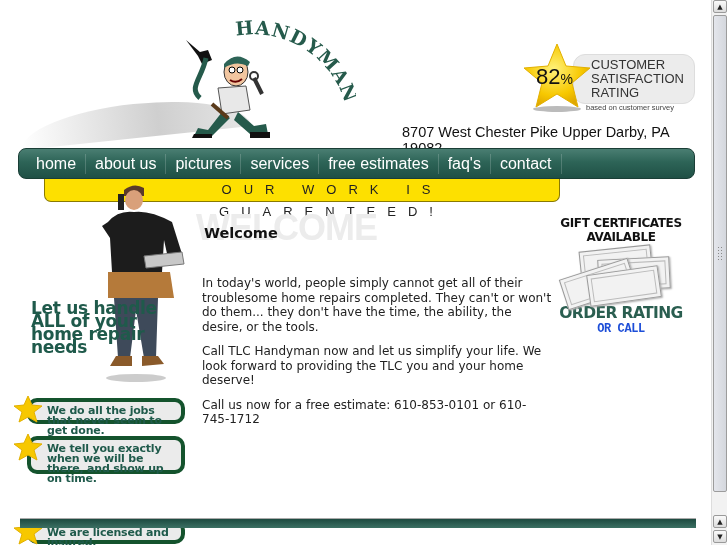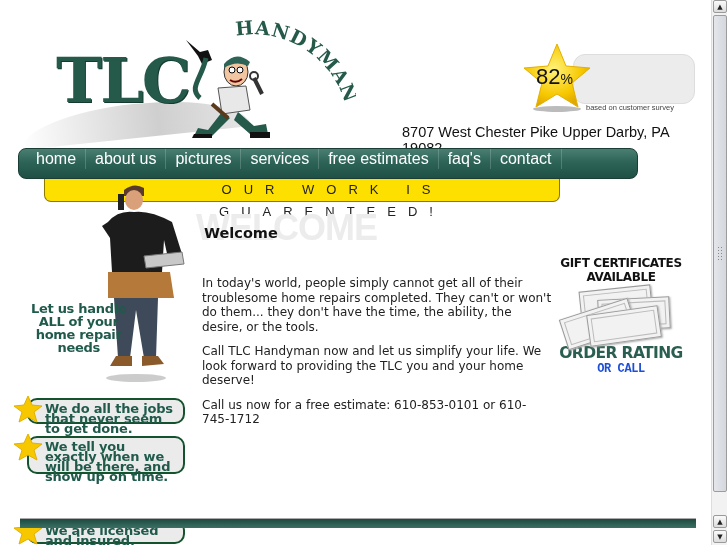--- a/index.html
+++ b/index.html
@@ -75,7 +75,6 @@
 
   <div class="logo">
     <div class="logo-swoosh"></div>
-    <div class="logo-tlc">TLC</div>
     <svg class="logo-handy" viewBox="0 0 130 130">
       <defs>
           <path id="arc" d="M 10 22 A 95 95 0 0 1 122 126"></path>

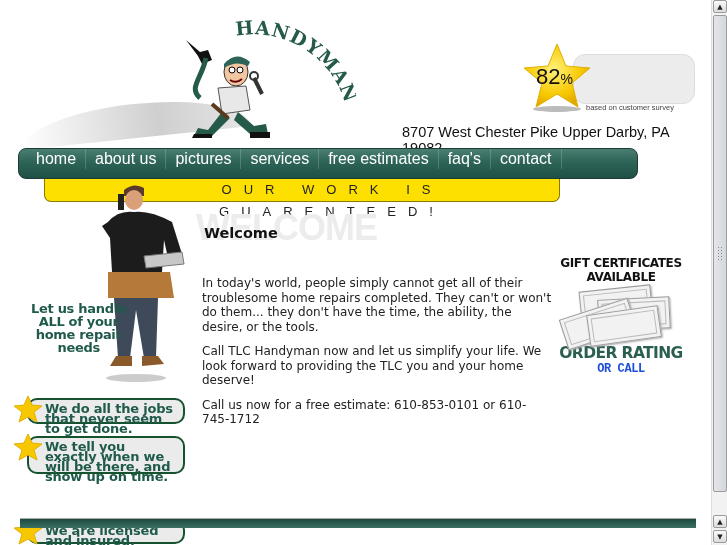--- a/index.html
+++ b/index.html
@@ -116,6 +116,11 @@
       <path d="M36 2 L45 24 L69 26 L51 41 L57 65 L36 52 L15 65 L21 41 L3 26 L27 24 Z" fill="url(#sg)" stroke="#e2b000" stroke-linejoin="round"></path>
     </svg>
     <div class="rating-pct"><span>82</span><small>%</small></div>
+    <div class="rating-text">
+      <div>CUSTOMER</div>
+      <div>SATISFACTION</div>
+      <div>RATING</div>
+    </div>
     <div class="rating-note">based on customer survey</div>
   </div>
 

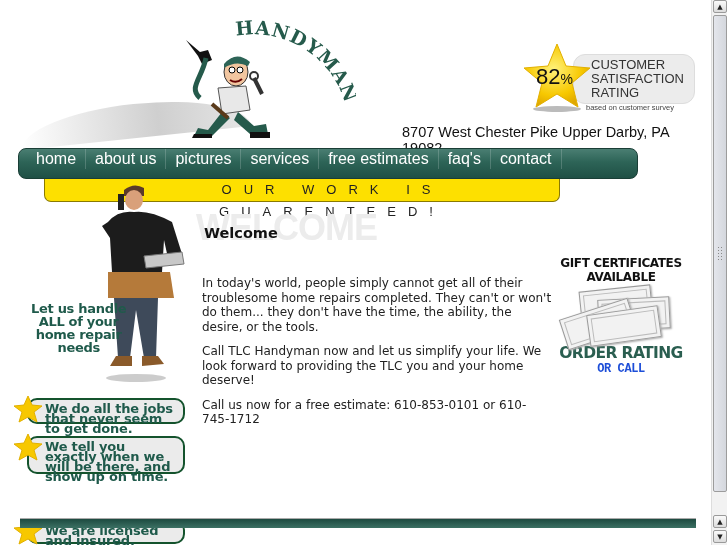--- a/index.html
+++ b/index.html
@@ -26,7 +26,7 @@
   .address { position: absolute; left: 402px; top: 124px; font-family: "Liberation Sans", sans-serif; font-size: 14.5px; color: #111; }
 
   
-  .nav { position: absolute; left: 18px; top: 148px; width: 620px; height: 31px; background: linear-gradient(#4a7e72 0%, #2d6457 45%, #1f5045 100%); border-radius: 8px; border: 1px solid #1a3e36; display: flex; padding-left: 8px; }
+  .nav { position: absolute; left: 18px; top: 148px; width: 677px; height: 31px; background: linear-gradient(#4a7e72 0%, #2d6457 45%, #1f5045 100%); border-radius: 8px; border: 1px solid #1a3e36; display: flex; align-items: center; padding-left: 8px; }
   .nav-item { font-family: "Liberation Sans", sans-serif; font-size: 16px; color: #ffffff; padding: 0 9px; height: 20px; line-height: 20px; border-right: 1px solid rgba(255,255,255,0.18); white-space: nowrap; cursor: pointer; }
   .nav-item:last-child { border-right: 1px solid rgba(255,255,255,0.18); }
 

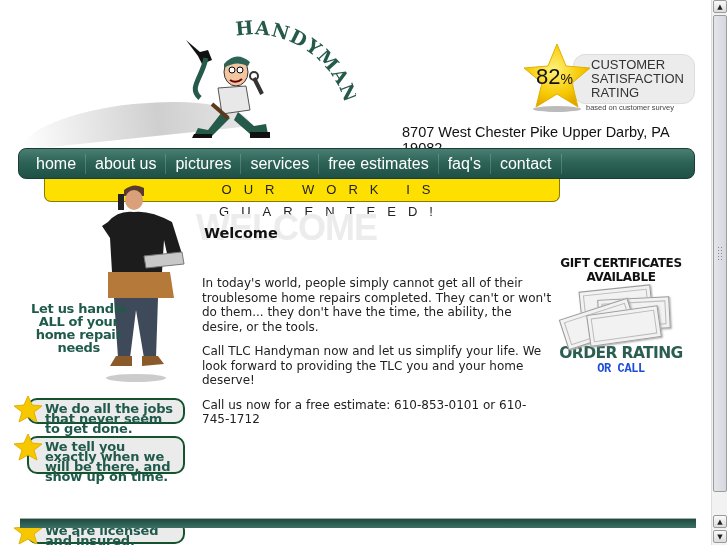--- a/index.html
+++ b/index.html
@@ -51,7 +51,7 @@
   .content .tagline-bold { margin-top: 22px; font-weight: bold; font-size: 12.5px; color: #111; }
 
   
-  .gift { position: absolute; left: 554px; top: 216px; width: 134px; height: 120px; text-align: center; margin-top: 40px; }
+  .gift { position: absolute; left: 554px; top: 216px; width: 134px; height: 120px; text-align: center; }
   .gift-title { font-family: "DejaVu Sans", sans-serif; font-weight: bold; font-size: 12px; line-height: 14px; color: #111; letter-spacing: -0.4px; }
   .gift-cards { position: relative; height: 58px; margin-top: 2px; }
   .card { position: absolute; width: 72px; height: 32px; background: #f2f2f2; border: 1px solid #999; box-shadow: 1px 1px 2px #aaa; }

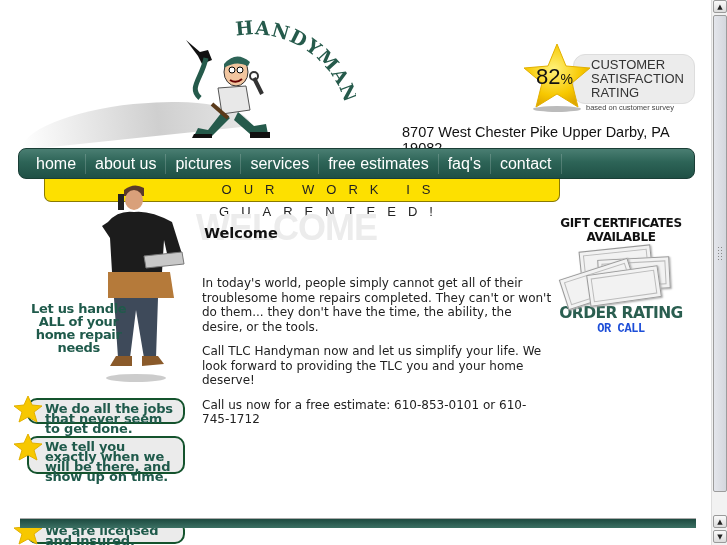--- a/index.html
+++ b/index.html
@@ -34,7 +34,7 @@
 
   
   .worker { position: absolute; left: 98px; top: 182px; width: 92px; height: 200px; }
-  .left-slogan { position: absolute; left: 31px; top: 302px; font-family: "DejaVu Sans", sans-serif; font-weight: bold; font-size: 13px; line-height: 13px; color: #1f5a4b; letter-spacing: -0.3px; text-align: center; }
+  .left-slogan { position: absolute; left: 31px; top: 302px; font-family: "DejaVu Sans", sans-serif; font-weight: bold; font-size: 17px; line-height: 13px; color: #1f5a4b; letter-spacing: -0.3px; }
 
   .bullet { position: absolute; left: 13px; width: 172px; }
   .bullet-pill { position: absolute; left: 14px; top: 0; right: 0; background: #ebebeb; border: 2px solid #14532d; border-radius: 10px; padding: 4px 6px 4px 16px; font-family: "DejaVu Sans", sans-serif; font-weight: bold; font-size: 13px; line-height: 10px; color: #1f5a4b; letter-spacing: -0.2px; }

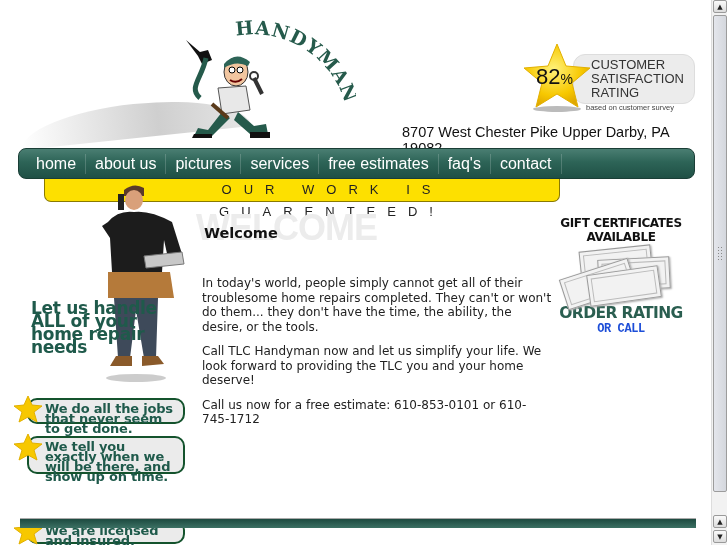--- a/index.html
+++ b/index.html
@@ -37,7 +37,7 @@
   .left-slogan { position: absolute; left: 31px; top: 302px; font-family: "DejaVu Sans", sans-serif; font-weight: bold; font-size: 17px; line-height: 13px; color: #1f5a4b; letter-spacing: -0.3px; }
 
   .bullet { position: absolute; left: 13px; width: 172px; }
-  .bullet-pill { position: absolute; left: 14px; top: 0; right: 0; background: #ebebeb; border: 2px solid #14532d; border-radius: 10px; padding: 4px 6px 4px 16px; font-family: "DejaVu Sans", sans-serif; font-weight: bold; font-size: 13px; line-height: 10px; color: #1f5a4b; letter-spacing: -0.2px; }
+  .bullet-pill { position: absolute; left: 14px; top: 0; right: 0; background: #ebebeb; border: 4px solid #14532d; border-radius: 10px; padding: 4px 6px 4px 16px; font-family: "DejaVu Sans", sans-serif; font-weight: bold; font-size: 11px; line-height: 10px; color: #1f5a4b; letter-spacing: -0.2px; }
   .bullet-star { position: absolute; left: 0; top: -3px; width: 30px; height: 29px; }
   .b1 { top: 398px; height: 30px; } .b1 .bullet-pill { height: 26px; }
   .b2 { top: 436px; height: 40px; } .b2 .bullet-pill { height: 38px; }

